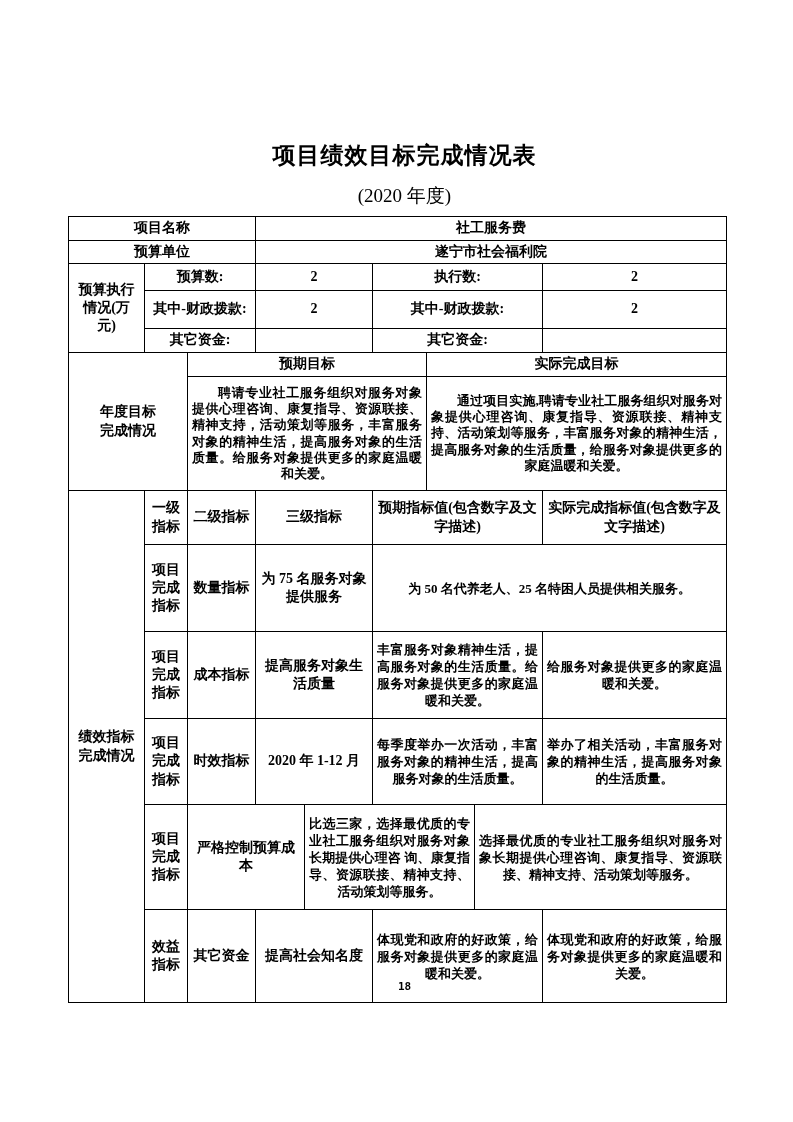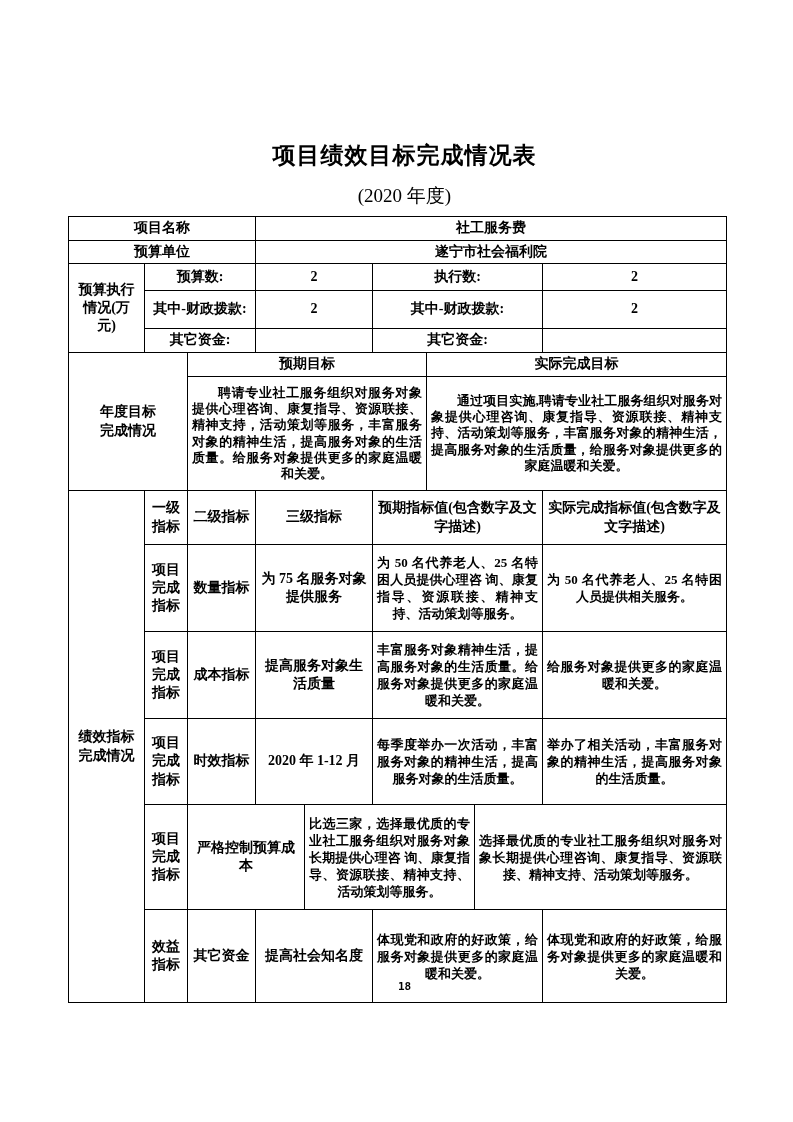--- a/index.html
+++ b/index.html
@@ -187,9 +187,6 @@
           <div class="cell w117">
               <span>为 75 名服务对象提供服务</span>
             </div>
-          <div class="cell w170 long">
-              <span>为 50 名代养老人、25 名特困人员提供心理咨 询、康复指导、资源联接、精神支持、活动策划等服务。</span>
-            </div>
           <div class="cell grow last long">
               <span>为 50 名代养老人、25 名特困人员提供相关服务。</span>
             </div>

